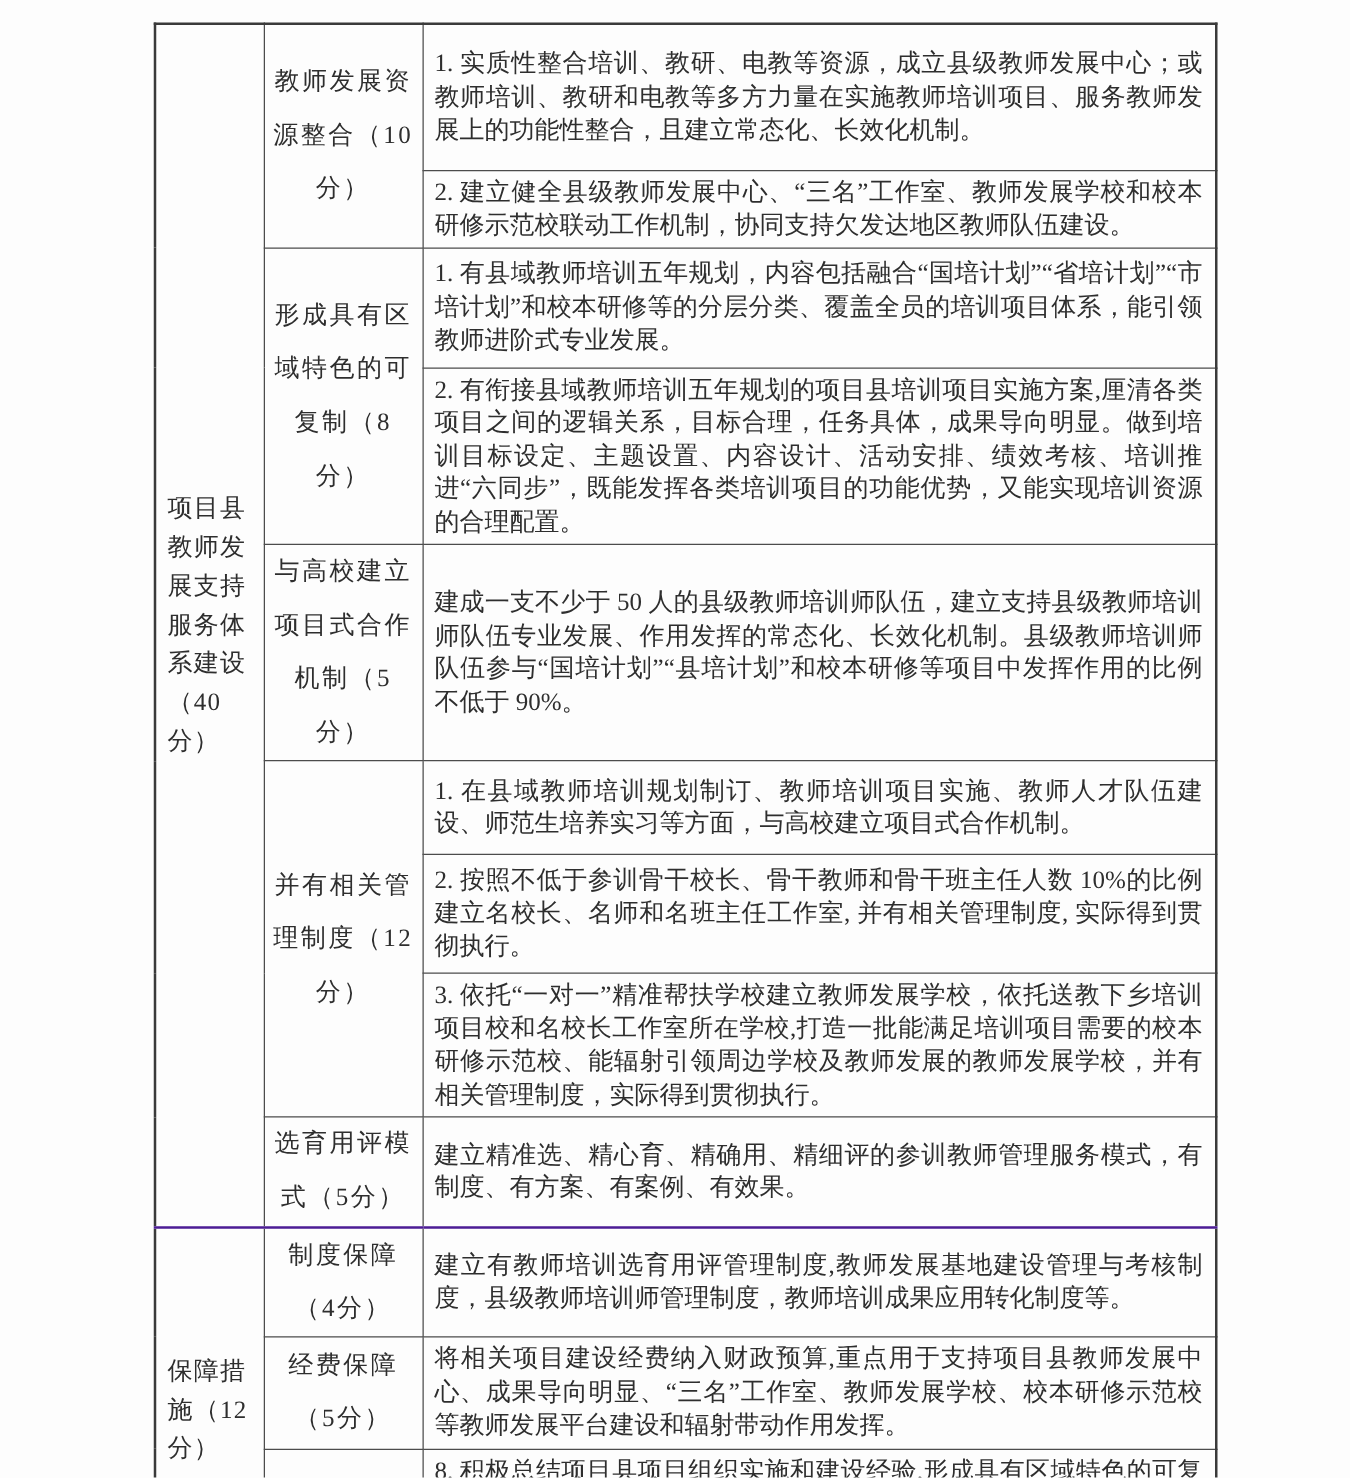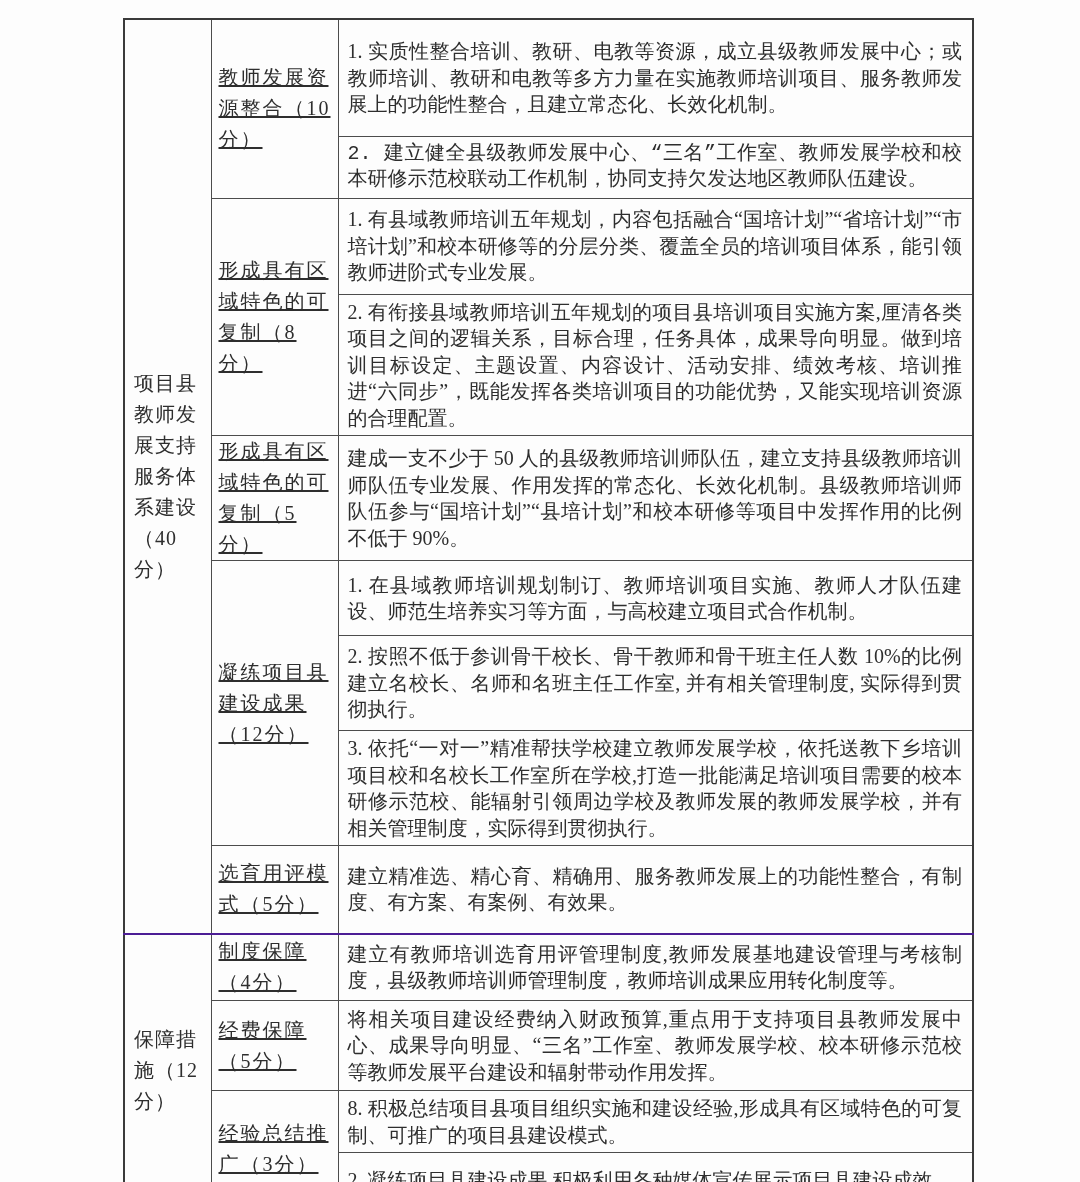--- a/index.html
+++ b/index.html
@@ -34,11 +34,10 @@
     letter-spacing:1px;
   }
   td.item{
-    text-align:left;
+    text-align:center;
     padding:0 7px;
-    line-height:31px;
+    line-height:43px;
     letter-spacing:2px;
-    text-decoration:underline;
   }
   td.detail{
     text-align:justify;

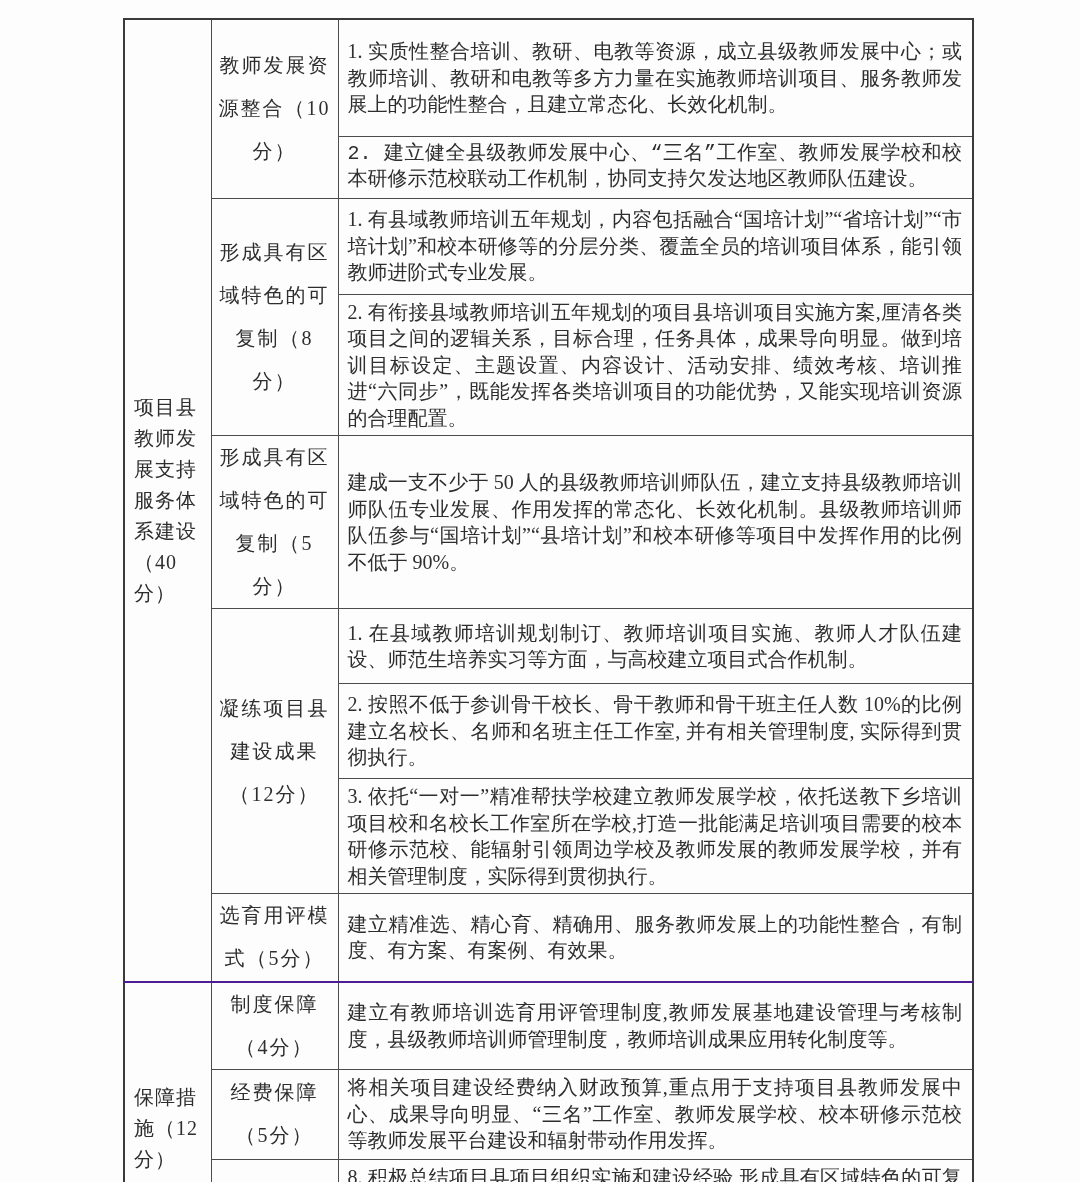--- a/index.html
+++ b/index.html
@@ -62,7 +62,7 @@
       <td class="item" rowspan="2">教师发展资源整合（10分）</td>
       <td class="detail">1. 实质性整合培训、教研、电教等资源，成立县级教师发展中心；或教师培训、教研和电教等多方力量在实施教师培训项目、服务教师发展上的功能性整合，且建立常态化、长效化机制。</td>
     </tr>
-    <tr style="height:55px;font-family:Liberation Mono, monospace;">
+    <tr style="height:55px;">
       <td class="detail">2. 建立健全县级教师发展中心、“三名”工作室、教师发展学校和校本研修示范校联动工作机制，协同支持欠发达地区教师队伍建设。</td>
     </tr>
 

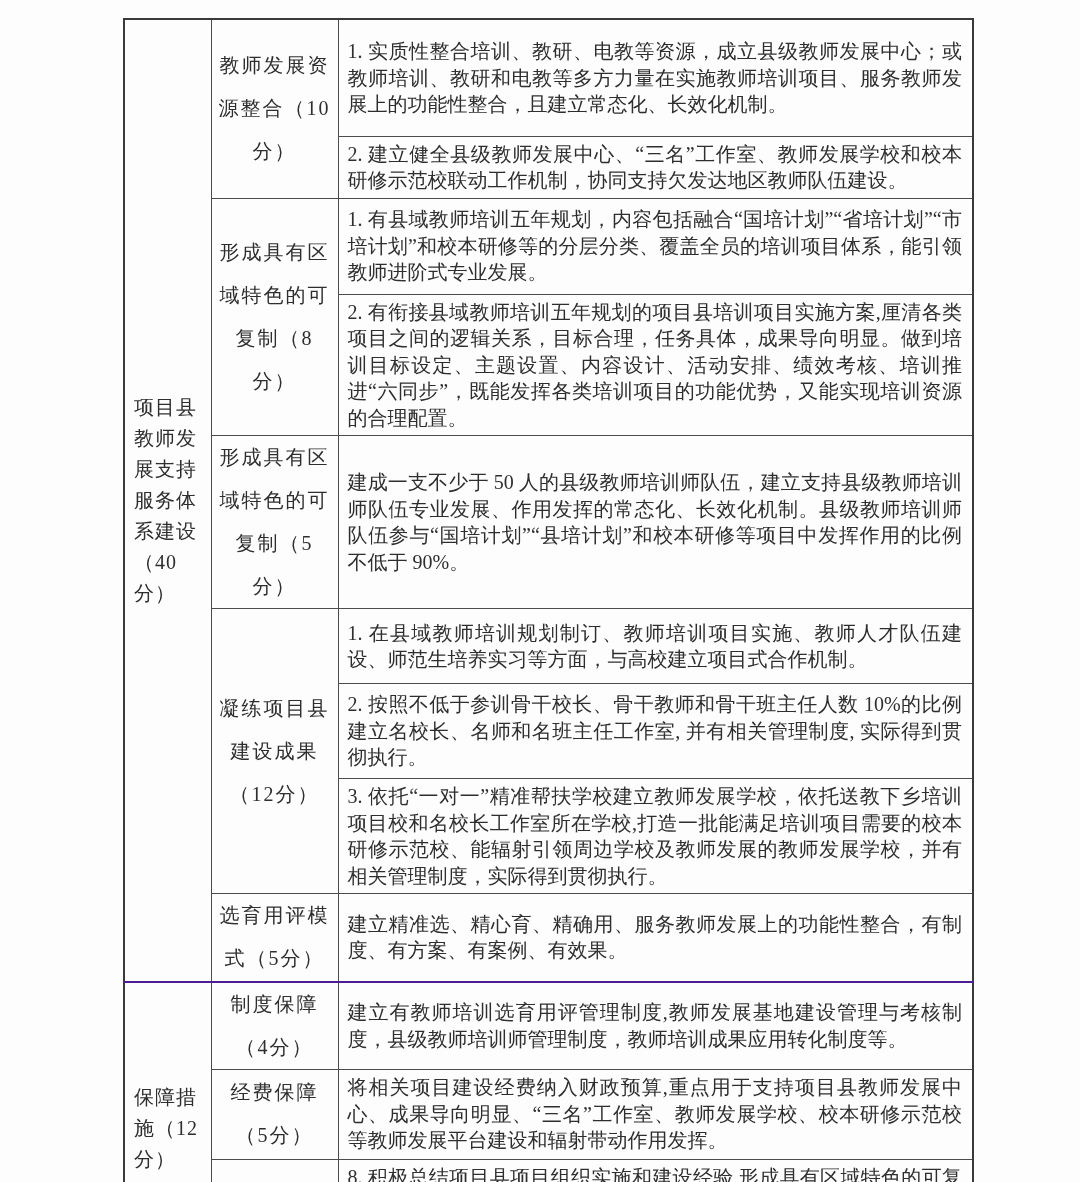--- a/index.html
+++ b/index.html
@@ -75,7 +75,7 @@
     </tr>
 
     <tr style="height:112px;">
-      <td class="item">形成具有区域特色的可复制（5分）</td>
+      <td class="item">与高校建立项目式合作机制（5分）</td>
       <td class="detail">建成一支不少于 50 人的县级教师培训师队伍，建立支持县级教师培训师队伍专业发展、作用发挥的常态化、长效化机制。县级教师培训师队伍参与“国培计划”“县培计划”和校本研修等项目中发挥作用的比例不低于 90%。</td>
     </tr>
 

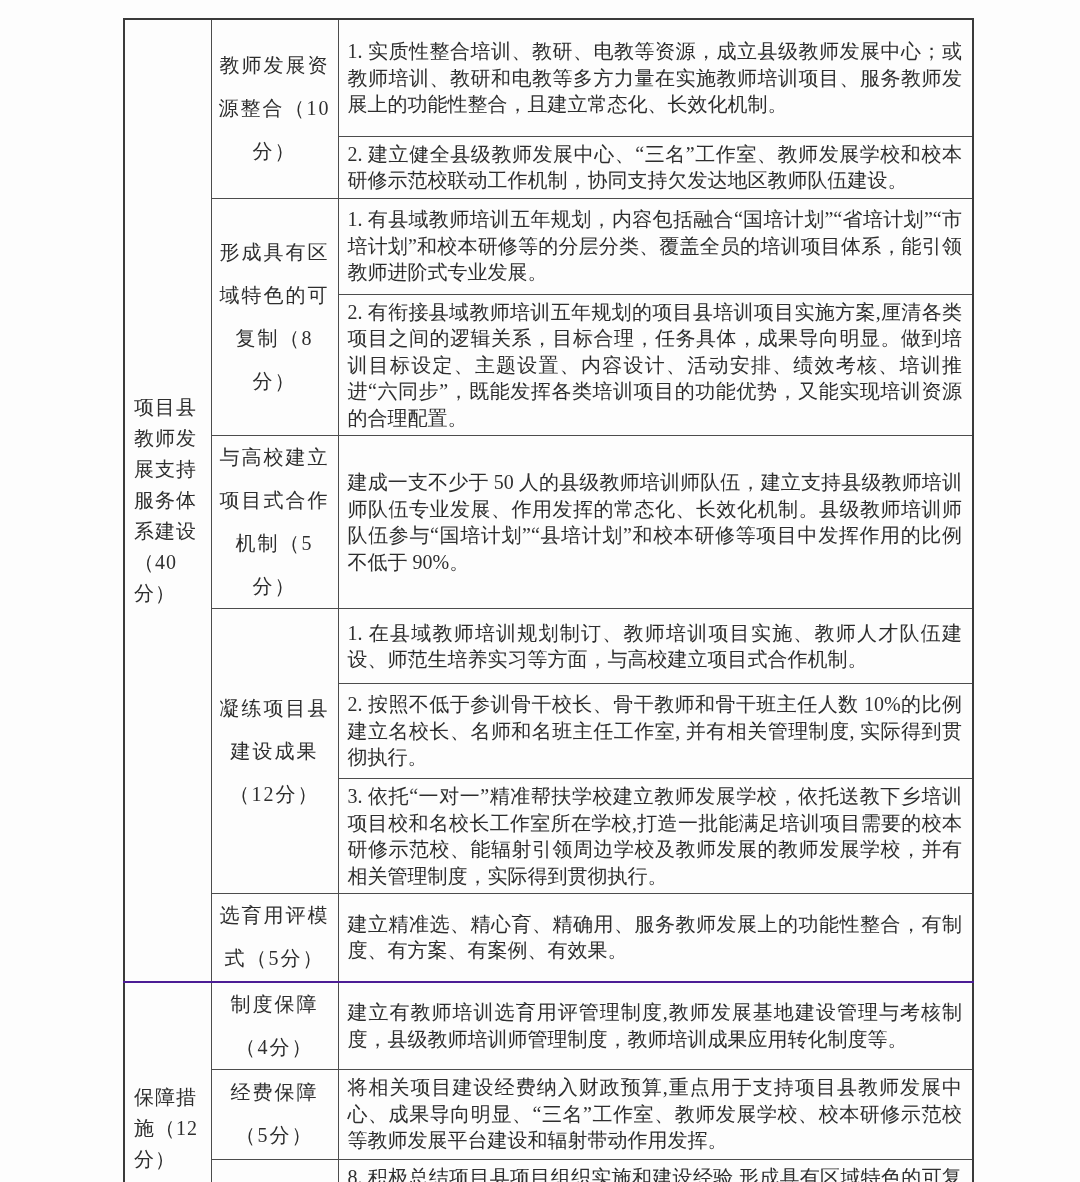--- a/index.html
+++ b/index.html
@@ -80,7 +80,7 @@
     </tr>
 
     <tr style="height:75px;">
-      <td class="item" rowspan="3">凝练项目县建设成果（12分）</td>
+      <td class="item" rowspan="3">并有相关管理制度（12分）</td>
       <td class="detail">1. 在县域教师培训规划制订、教师培训项目实施、教师人才队伍建设、师范生培养实习等方面，与高校建立项目式合作机制。</td>
     </tr>
     <tr style="height:95px;">

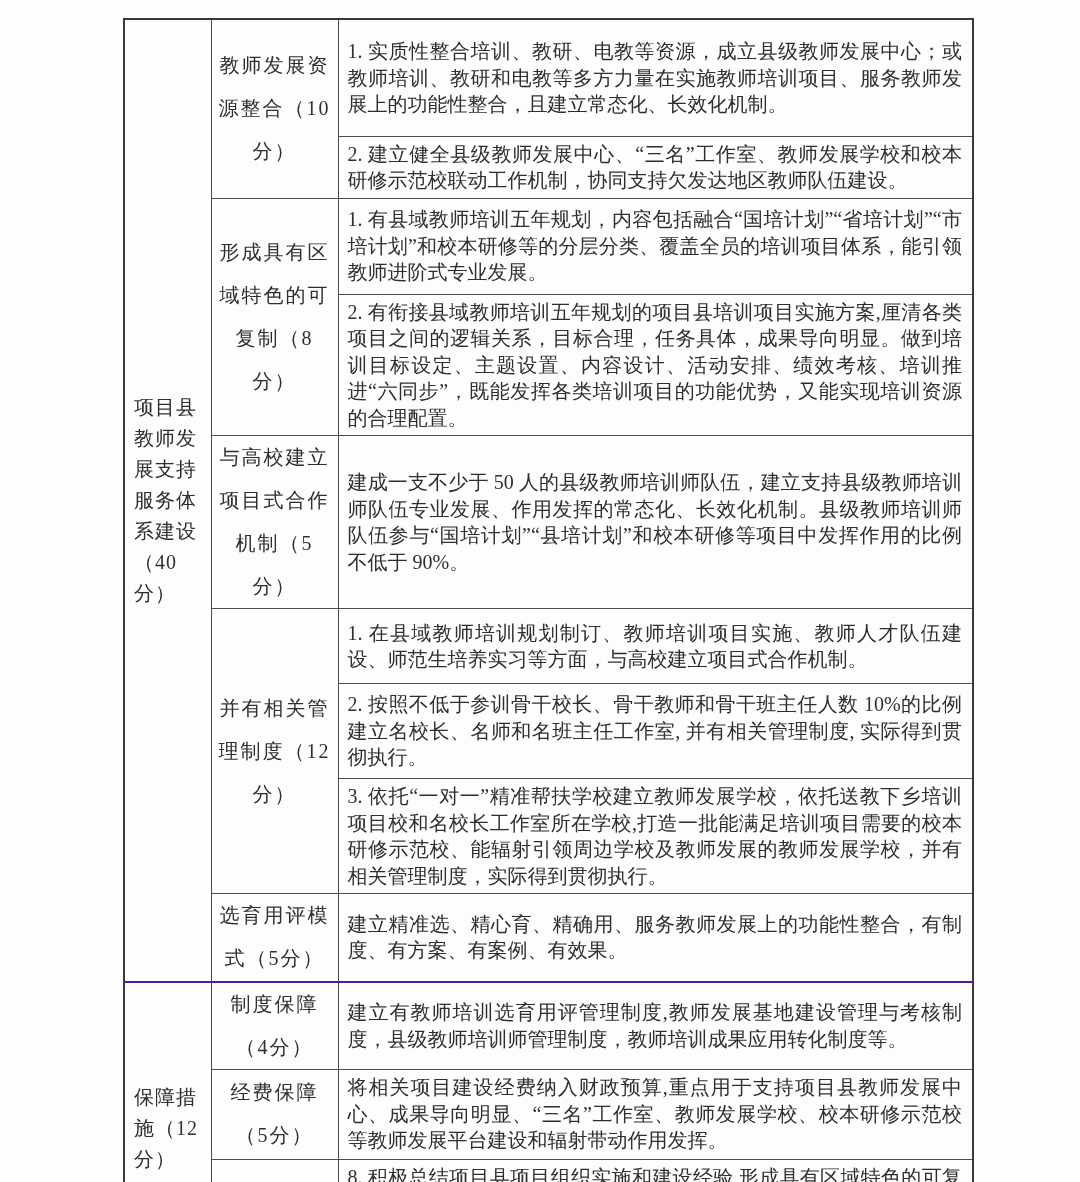--- a/index.html
+++ b/index.html
@@ -92,7 +92,7 @@
 
     <tr style="height:88px;padding-left:28px;">
       <td class="item">选育用评模式（5分）</td>
-      <td class="detail">建立精准选、精心育、精确用、服务教师发展上的功能性整合，有制度、有方案、有案例、有效果。</td>
+      <td class="detail">建立精准选、精心育、精确用、精细评的参训教师管理服务模式，有制度、有方案、有案例、有效果。</td>
     </tr>
 
     <tr class="section-break" style="height:67px;">

